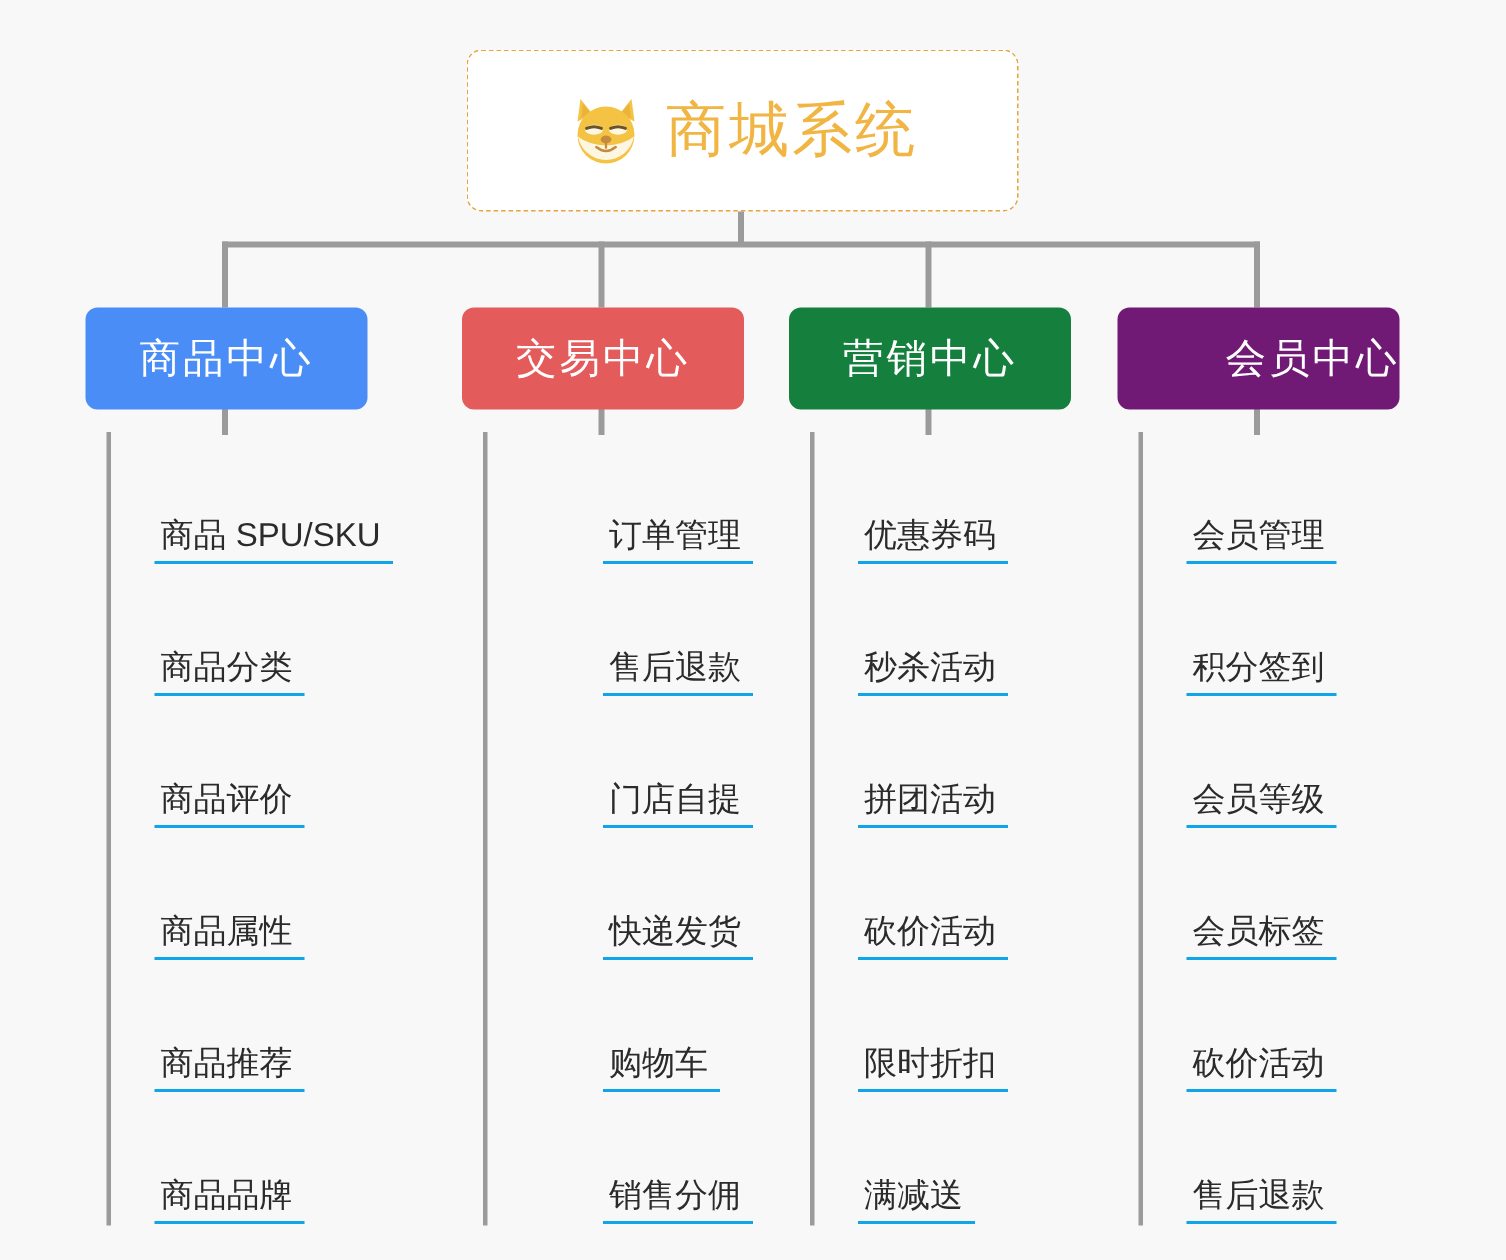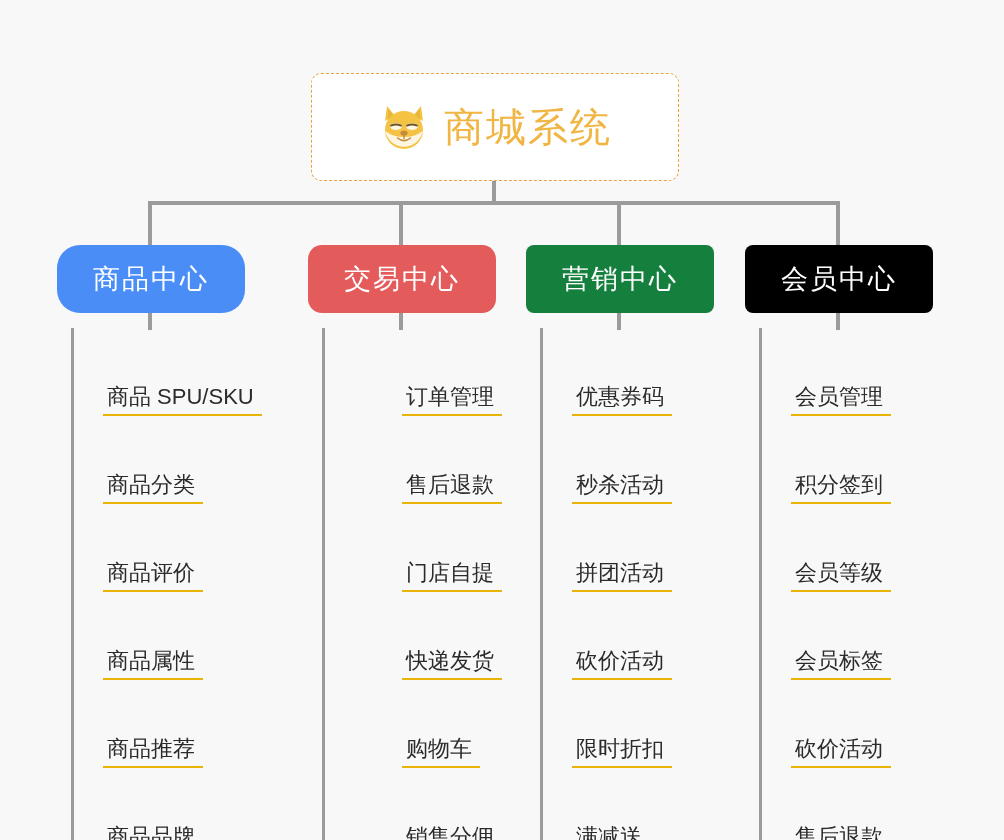--- a/index.html
+++ b/index.html
@@ -18,7 +18,6 @@
     position: relative;
     width: 1004px;
     height: 792px;
-    margin-top: 40px;
   }
 
   

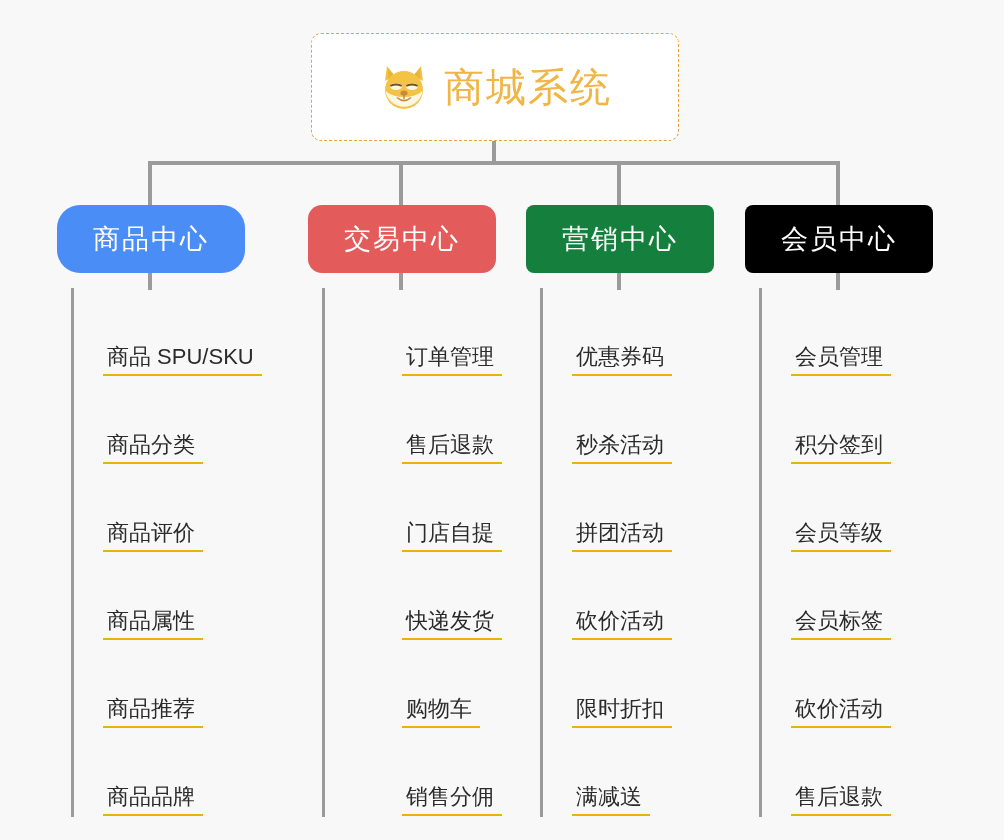--- a/index.html
+++ b/index.html
@@ -101,7 +101,7 @@
     letter-spacing: 2px;
     box-sizing: border-box;
   }
-  .cat-header.blue   { background: #4a8df6; border-radius: 23px; }
+  .cat-header.blue   { background: #4a8df6; }
   .cat-header.red    { background: #e35b5b; border-radius: 14px; }
   .cat-header.orange { background: #15803d; }
   .cat-header.green  { background: #000000; }

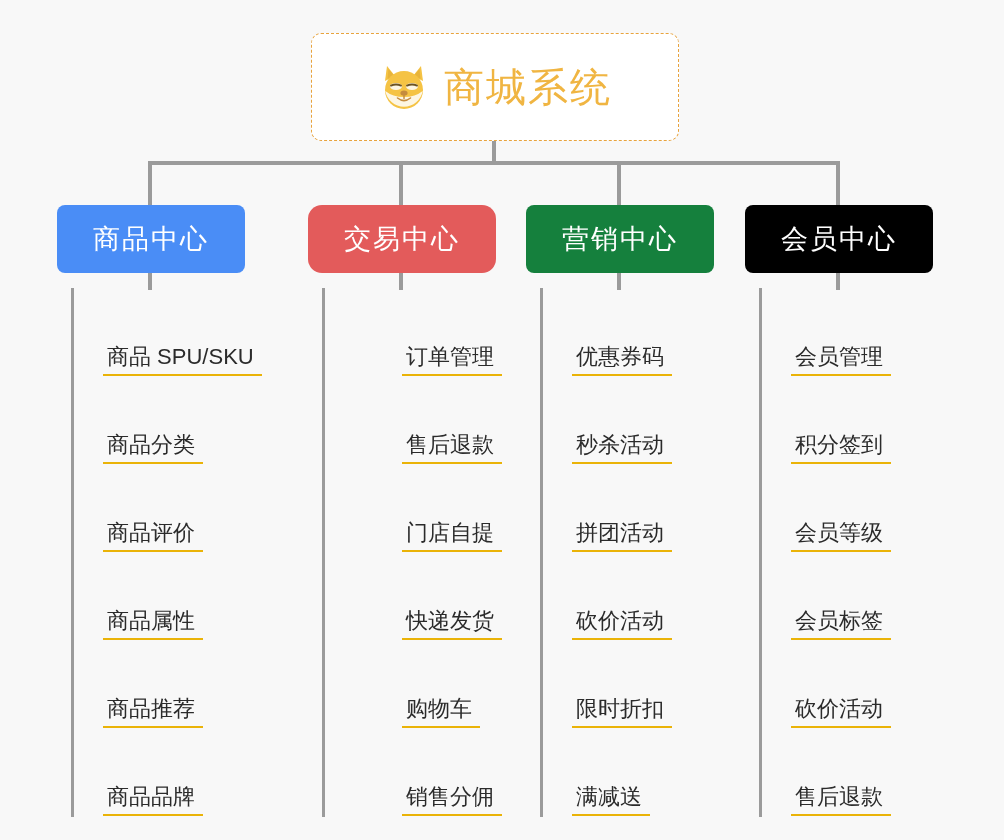--- a/index.html
+++ b/index.html
@@ -102,7 +102,7 @@
     box-sizing: border-box;
   }
   .cat-header.blue   { background: #4a8df6; }
-  .cat-header.red    { background: #e35b5b; border-radius: 14px; }
+  .cat-header.red    { background: #e35b5b; }
   .cat-header.orange { background: #15803d; }
   .cat-header.green  { background: #000000; }
 

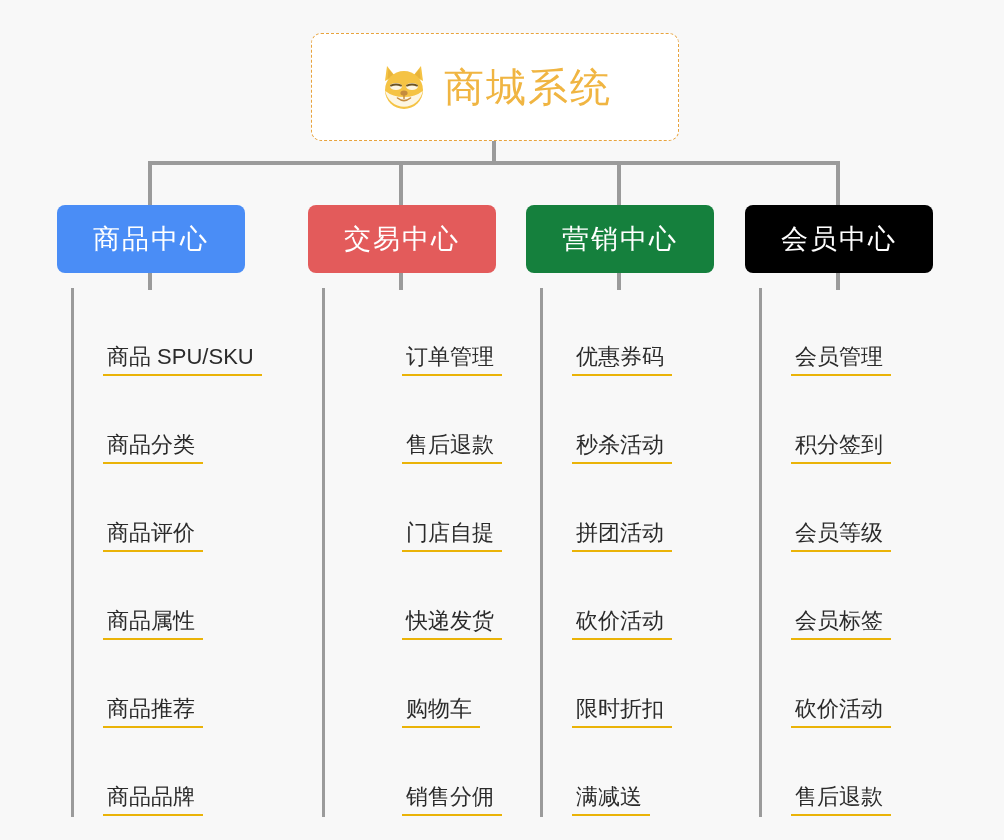--- a/index.html
+++ b/index.html
@@ -104,7 +104,7 @@
   .cat-header.blue   { background: #4a8df6; }
   .cat-header.red    { background: #e35b5b; }
   .cat-header.orange { background: #15803d; }
-  .cat-header.green  { background: #000000; }
+  .cat-header.green  { background: #701a75; justify-content: flex-end; }
 
   
   .cat-stem {

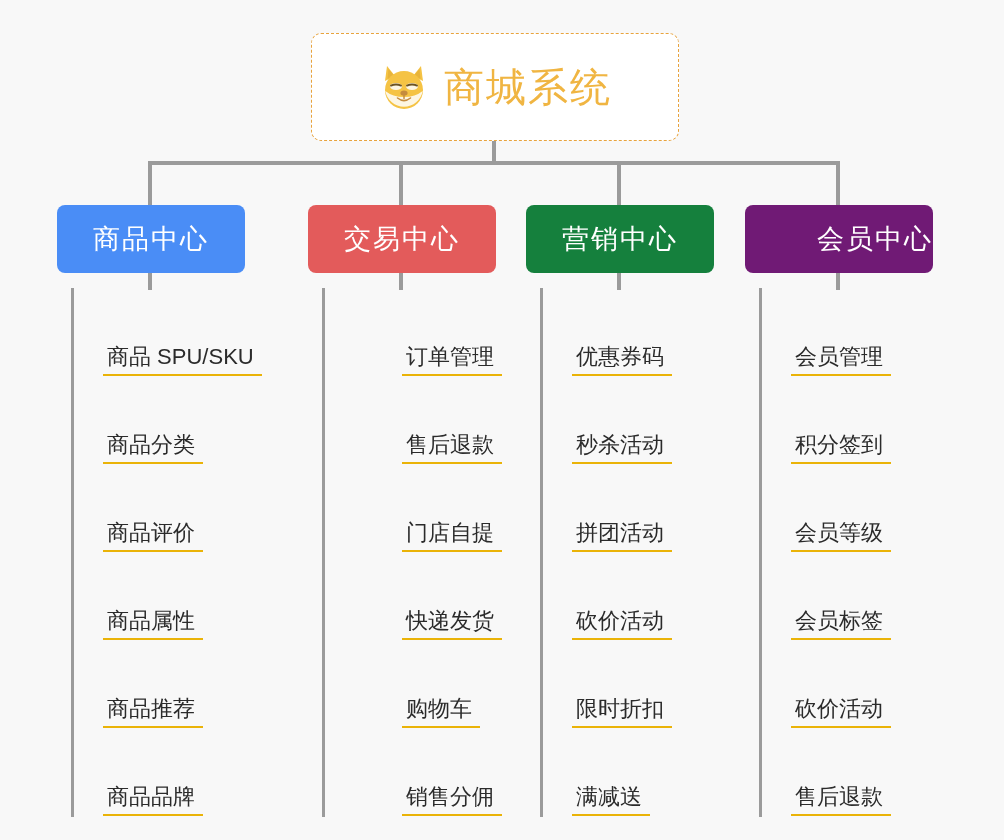--- a/index.html
+++ b/index.html
@@ -151,7 +151,7 @@
     color: #2b2b2b;
     line-height: 1.15;
     white-space: nowrap;
-    border-bottom: 2px solid #eab308;
+    border-bottom: 2px solid #0ea5e9;
     padding: 0 8px 5px 4px;
     display: inline-block;
   }

